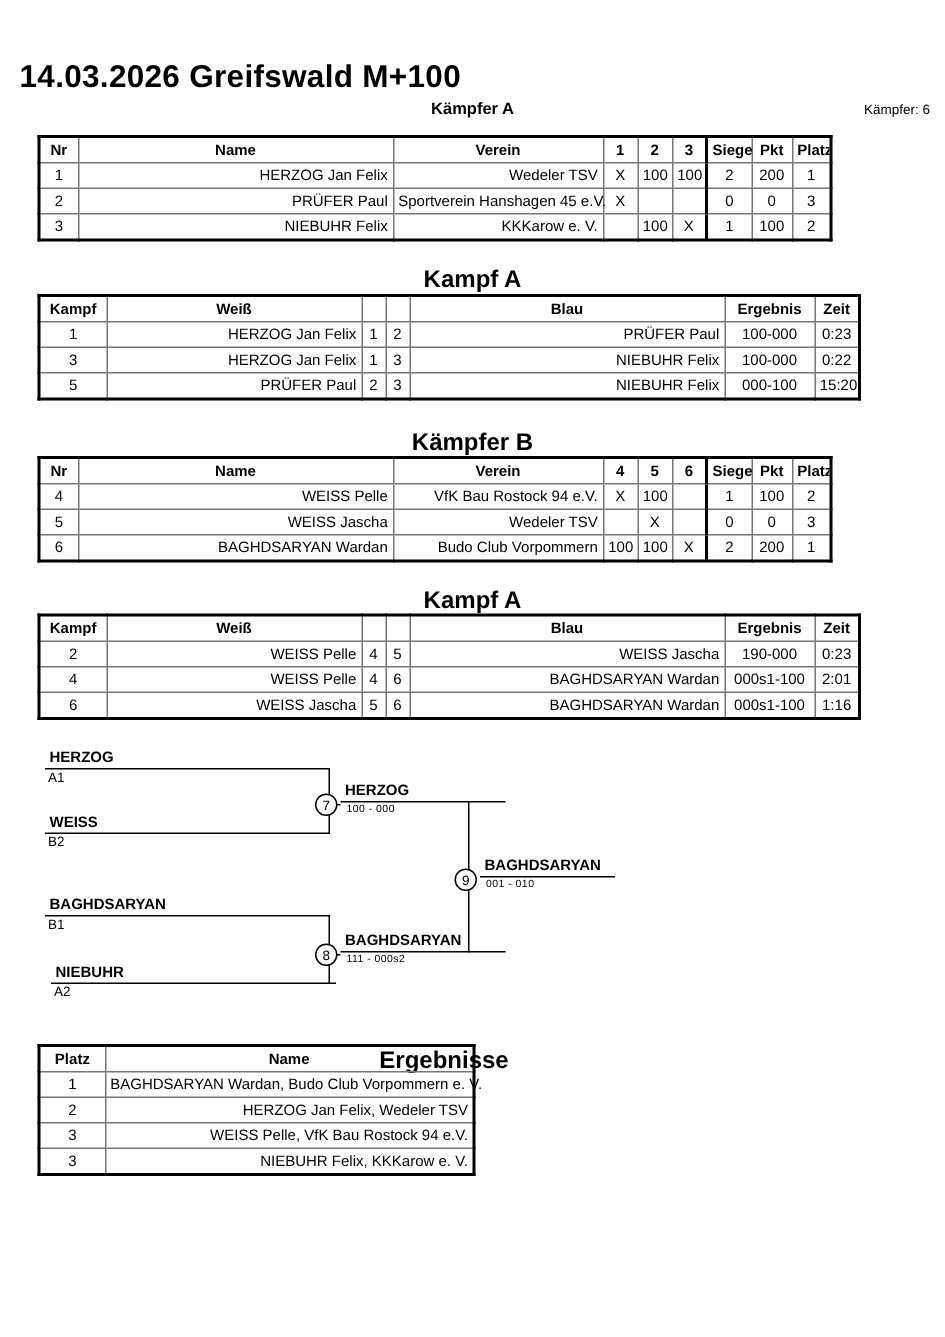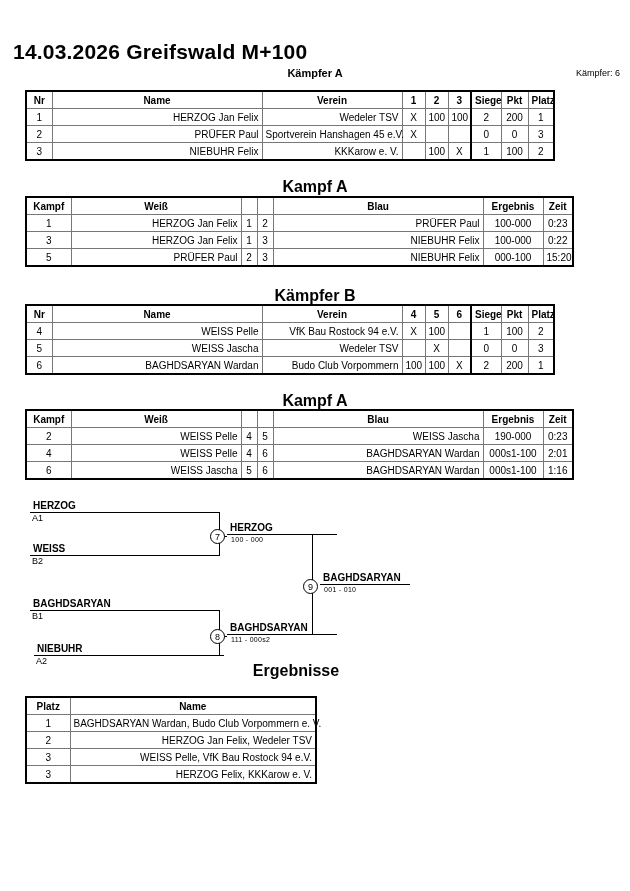--- a/index.html
+++ b/index.html
@@ -387,7 +387,7 @@
   </div>
 </div>
 
-<div class="abs caption" style="left:0;top:662px;width:592px;">Ergebnisse</div>
+<div class="abs caption" style="left:0;top:699px;width:592px;">Ergebnisse</div>
 <div class="abs" style="left:25px;top:696px;">
   <table class="framed result-tbl">
     <colgroup>

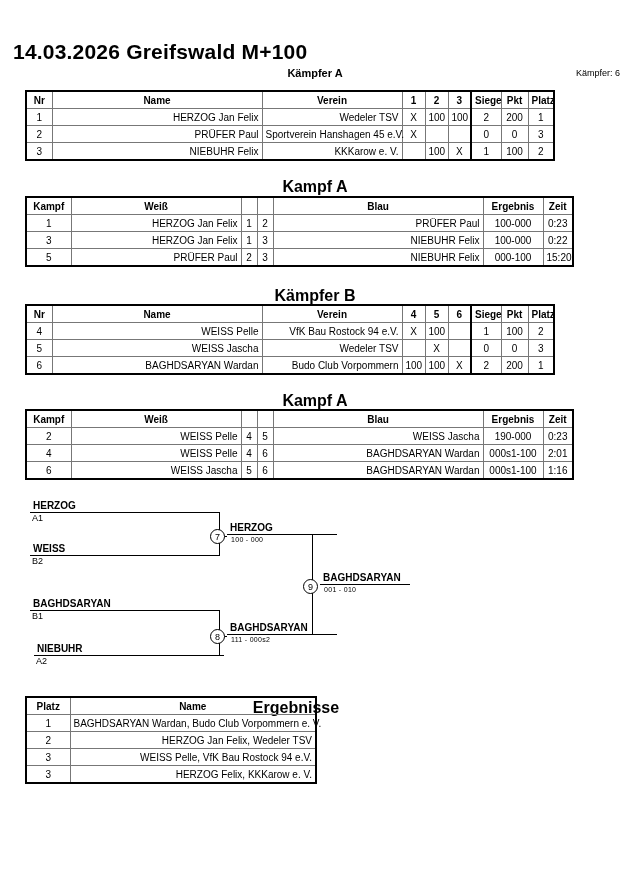--- a/index.html
+++ b/index.html
@@ -415,7 +415,7 @@
       </tr>
       <tr>
         <td class="c">3</td>
-        <td class="l name">HERZOG Felix, KKKarow e. V.</td>
+        <td class="l name">NIEBUHR Felix, KKKarow e. V.</td>
       </tr>
     </tbody>
   </table>

